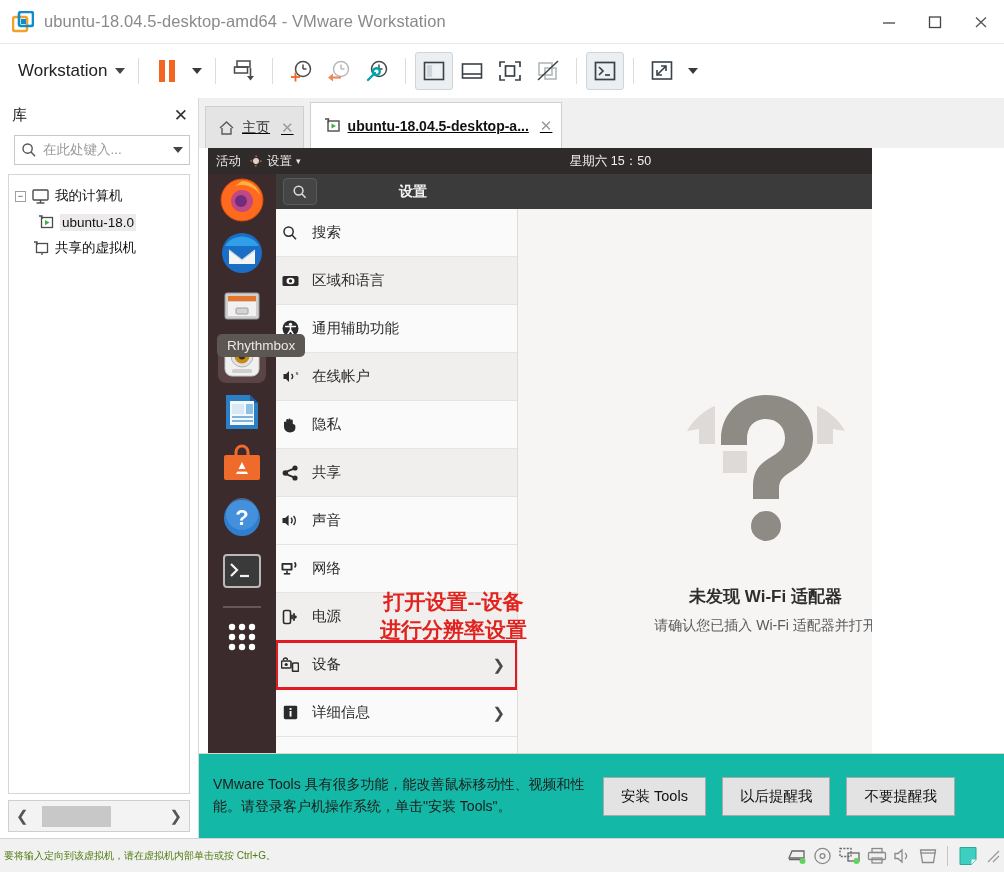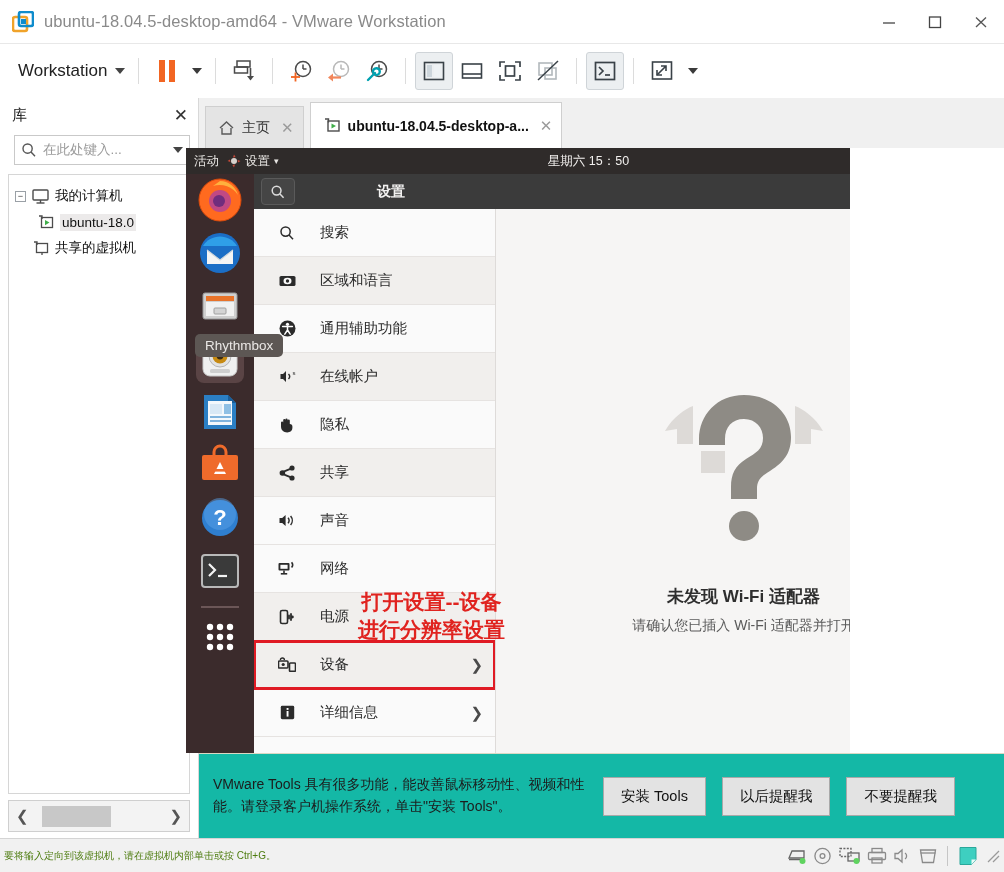--- a/index.html
+++ b/index.html
@@ -73,7 +73,7 @@
   .lib-scroll-thumb { position:absolute; left:33px; top:5px; width:69px; height:21px; background:#c8c8c8; }
 
   
-  .tabbar { position:absolute; left:199px; top:98px; width:805px; height:50px; background:#f0f0f0; display:flex; align-items:flex-end; }
+  .tabbar { position:absolute; left:199px; top:98px; width:805px; height:50px; background:#f0f0f0; display:flex; align-items:flex-end;text-decoration:underline; }
   .tab {
     height:42px; display:flex; align-items:center; gap:7px; padding:0 9px 0 12px;
     background:#e4e4e4; border:1px solid #cfcfcf; border-bottom:none; margin-left:6px;

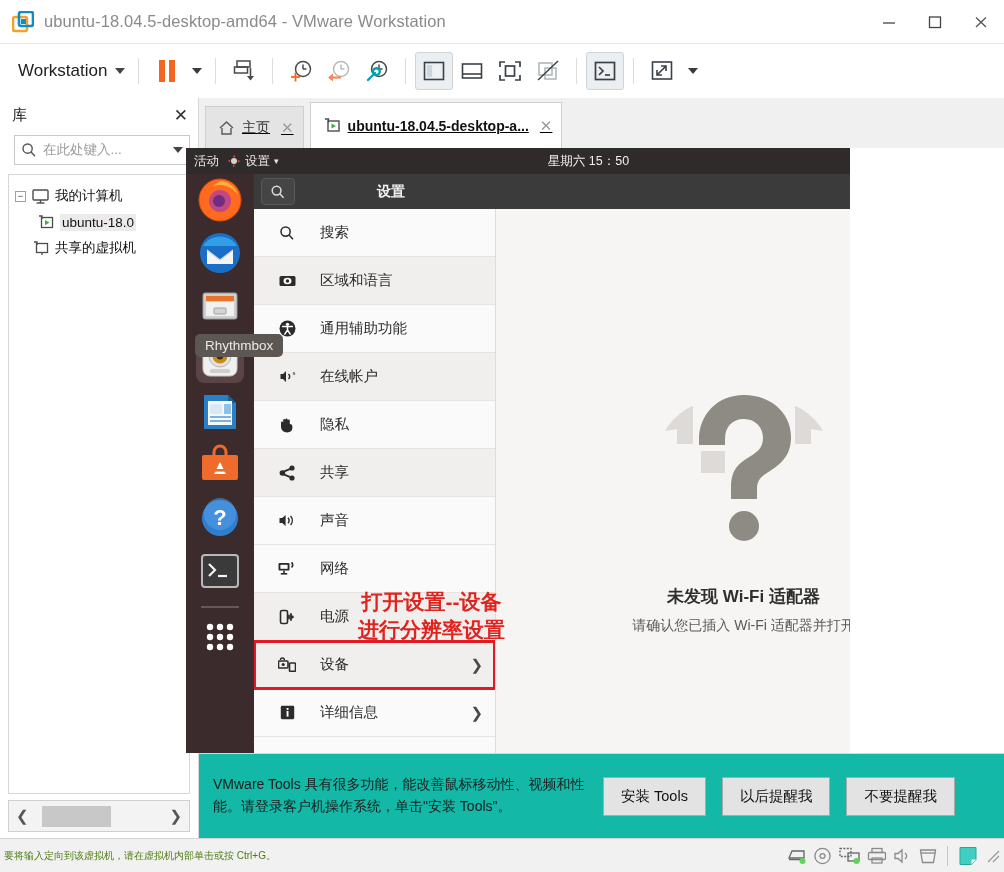--- a/index.html
+++ b/index.html
@@ -83,7 +83,7 @@
   .tab .tclose { color:#9b9b9b; font-size:15px; margin-left:4px; }
 
   
-  .vmscreen { position:absolute; left:186px; top:148px; width:664px; height:605px; background:#2c2c2c; overflow:hidden; }
+  .vmscreen { position:absolute; left:208px; top:148px; width:664px; height:605px; background:#2c2c2c; overflow:hidden; }
   .gnome-top {
     position:absolute; left:0; top:0; width:805px; height:26px; background:#2f2b2a;
     display:flex; align-items:center; color:#e8e6e3; font-size:12.5px;

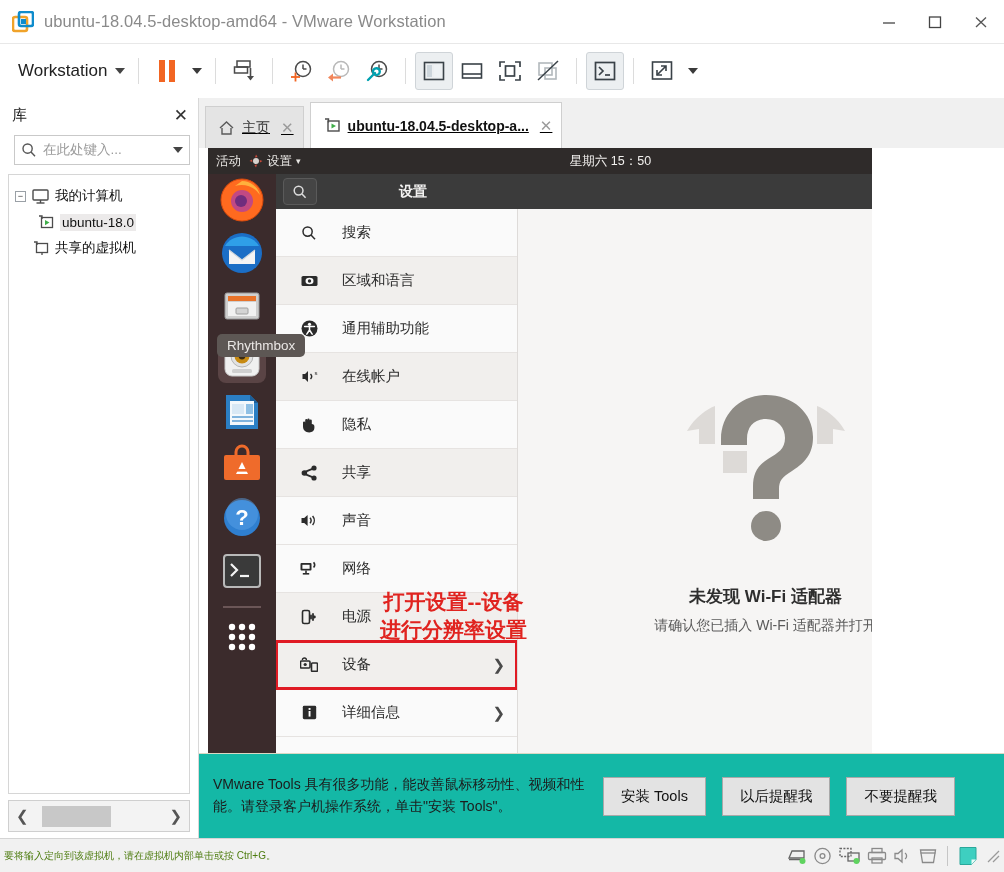--- a/index.html
+++ b/index.html
@@ -113,7 +113,7 @@
   .setbody { position:absolute; left:0; top:35px; width:737px; height:544px; display:flex; }
   .setlist { width:242px; height:544px; background:#fafafa; border-right:1px solid #dedbd9; overflow:hidden; }
   .setrow {
-    height:48px; display:flex; align-items:center; gap:24px; padding:0 12px 0 24px;
+    height:48px; display:flex; align-items:center; gap:13px; padding:0 12px 0 5px;
     border-bottom:1px solid #e6e3e1; font-size:14.5px; color:#2b2b2b; position:relative;
   }
   .setrow.alt { background:#f1efed; }

